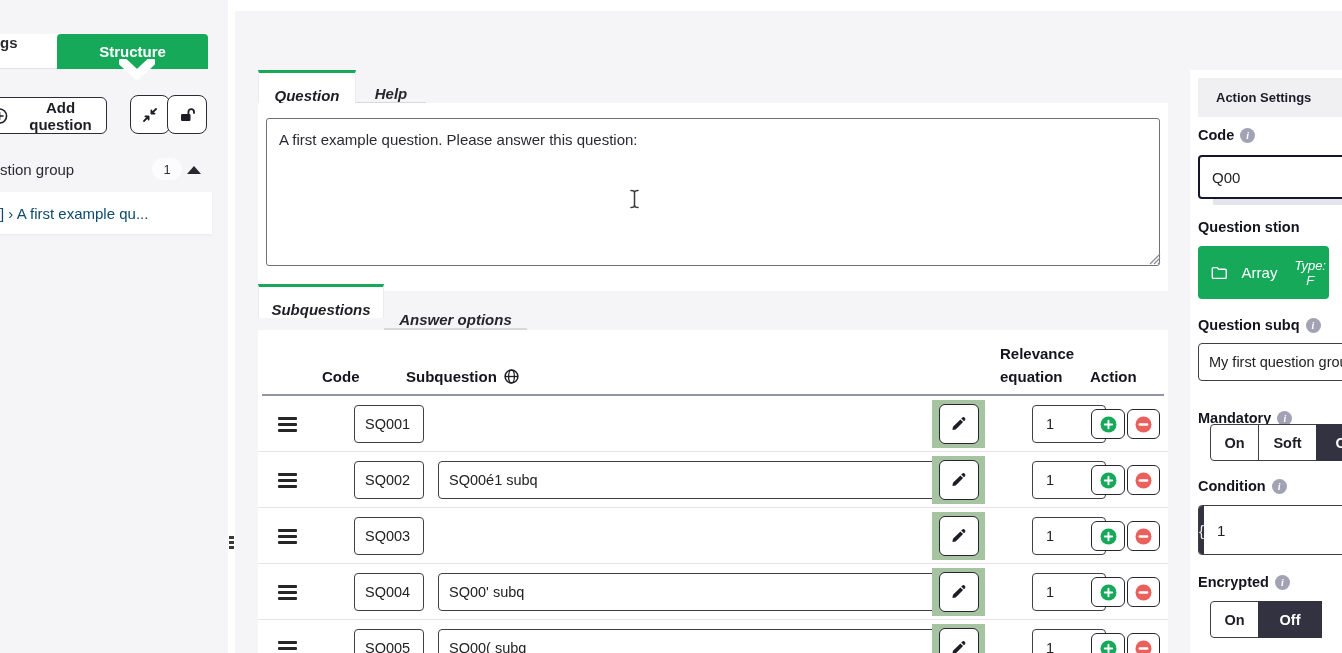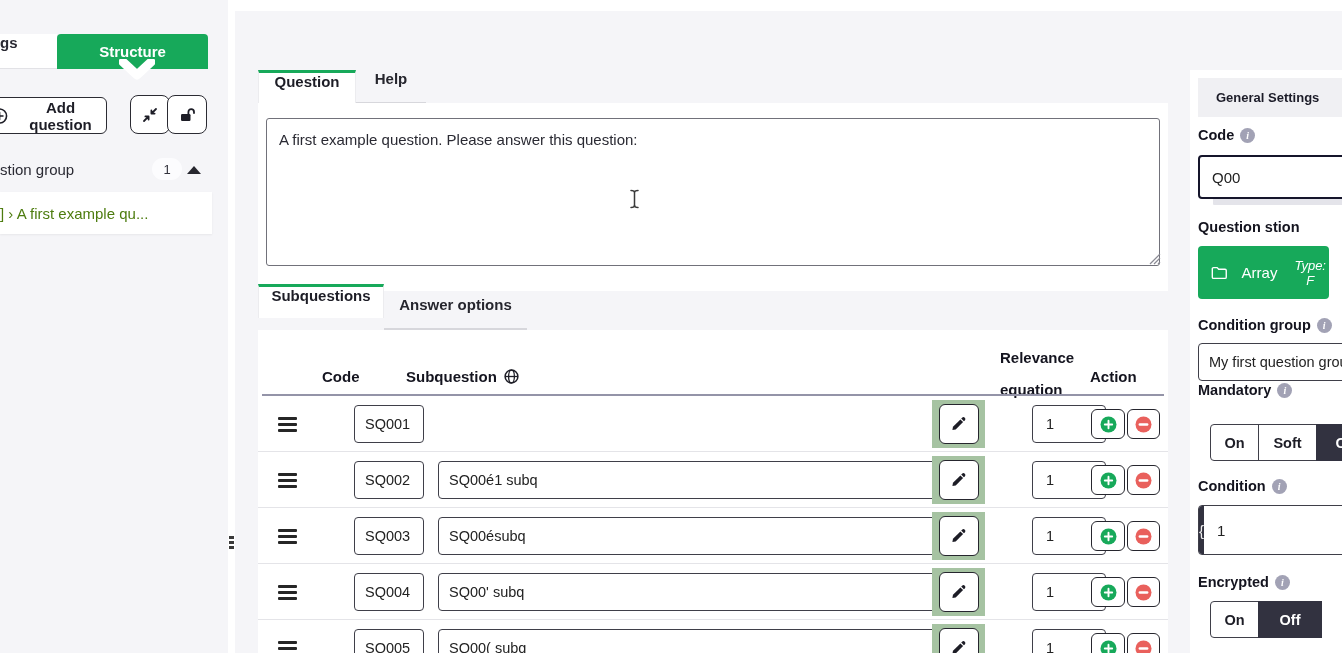--- a/index.html
+++ b/index.html
@@ -38,7 +38,7 @@
   .divider-grip span{display:block;width:5px;height:3px;background:#3a3a3a;}
 
   
-  .tab{display:flex;align-items:flex-start;justify-content:center;font-size:15px;font-weight:600;color:#1d1d26;cursor:pointer;}
+  .tab{display:flex;align-items:flex-end;justify-content:center;font-size:15px;font-weight:600;color:#1d1d26;cursor:pointer;font-style:italic;}
   .tab.active{background:#fff;border-top:3px solid var(--green);border-left:1px solid #ececef;border-right:1px solid #ececef;}
   .tab.inactive{border-bottom:2px solid #d7d7dc;color:#26262e;}
   .tab-question{left:258px;top:70px;width:98px;height:34px;}

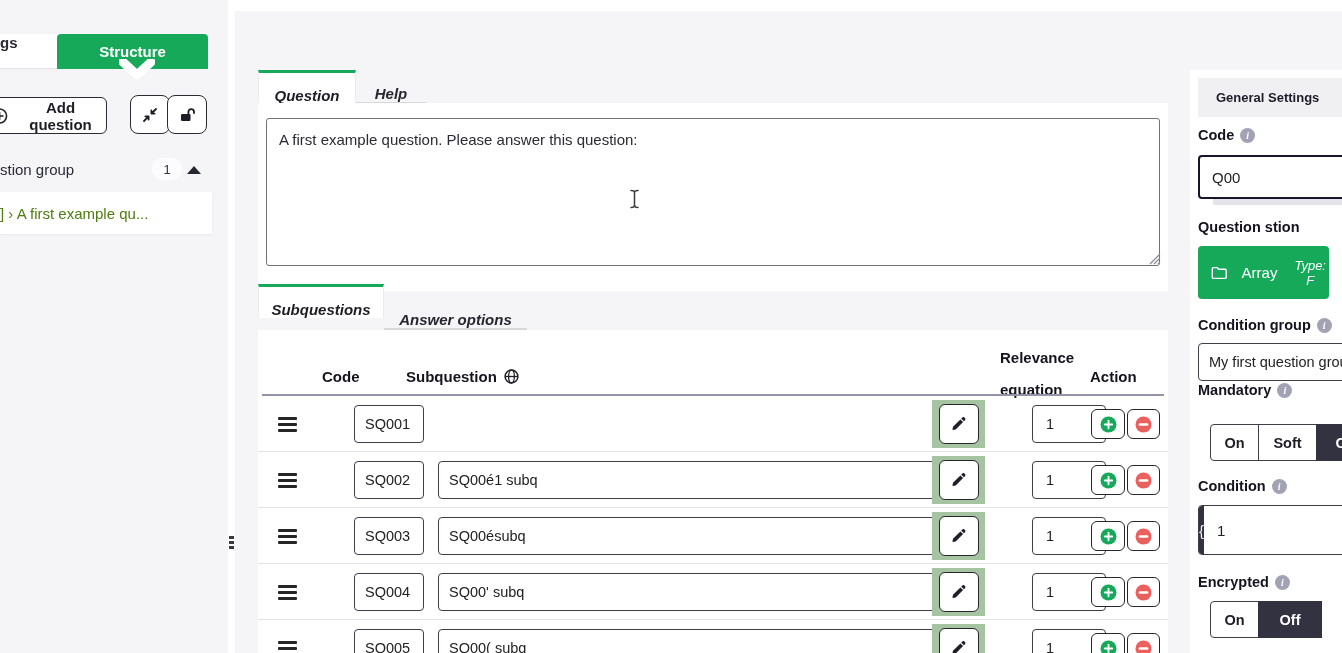--- a/index.html
+++ b/index.html
@@ -344,7 +344,7 @@
 
 <div class="abs right-panel">
   <div class="rp rp-header">
-    <span>General Settings</span>
+    <span>Action Settings</span>
   </div>
 
   <div class="rp rp-label lbl-code">

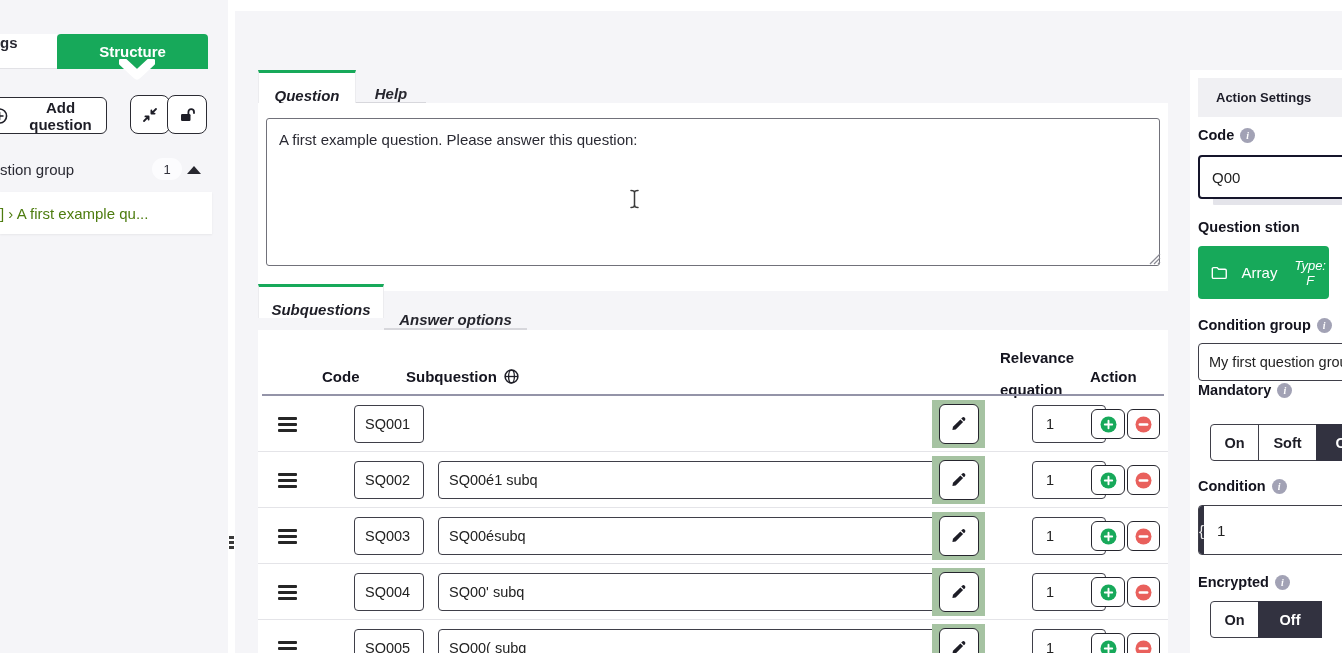--- a/index.html
+++ b/index.html
@@ -30,7 +30,7 @@
   .group-header{left:0;top:146px;width:212px;height:46px;display:flex;align-items:center;font-size:15px;color:#2a2a33;}
   .group-badge{left:152px;top:158px;width:30px;height:22px;background:#fcfcfe;border-radius:11px;display:flex;align-items:center;justify-content:center;font-size:13px;color:#33333d;}
   .caret-up{left:187px;top:166px;width:0;height:0;border-left:7px solid transparent;border-right:7px solid transparent;border-bottom:8px solid #26262e;}
-  .group-item{left:0;top:192px;width:212px;height:42px;background:#fff;box-shadow:0 1px 2px rgba(0,0,0,.06);display:flex;align-items:center;font-size:15px;color:#4d7c0f;cursor:pointer;}
+  .group-item{left:0;top:192px;width:212px;height:42px;background:#fff;box-shadow:0 1px 2px rgba(0,0,0,.06);display:flex;align-items:center;font-size:15px;color:#0c4a6e;cursor:pointer;}
 
   
   .divider{left:228px;top:0;width:7px;height:653px;background:#fff;}

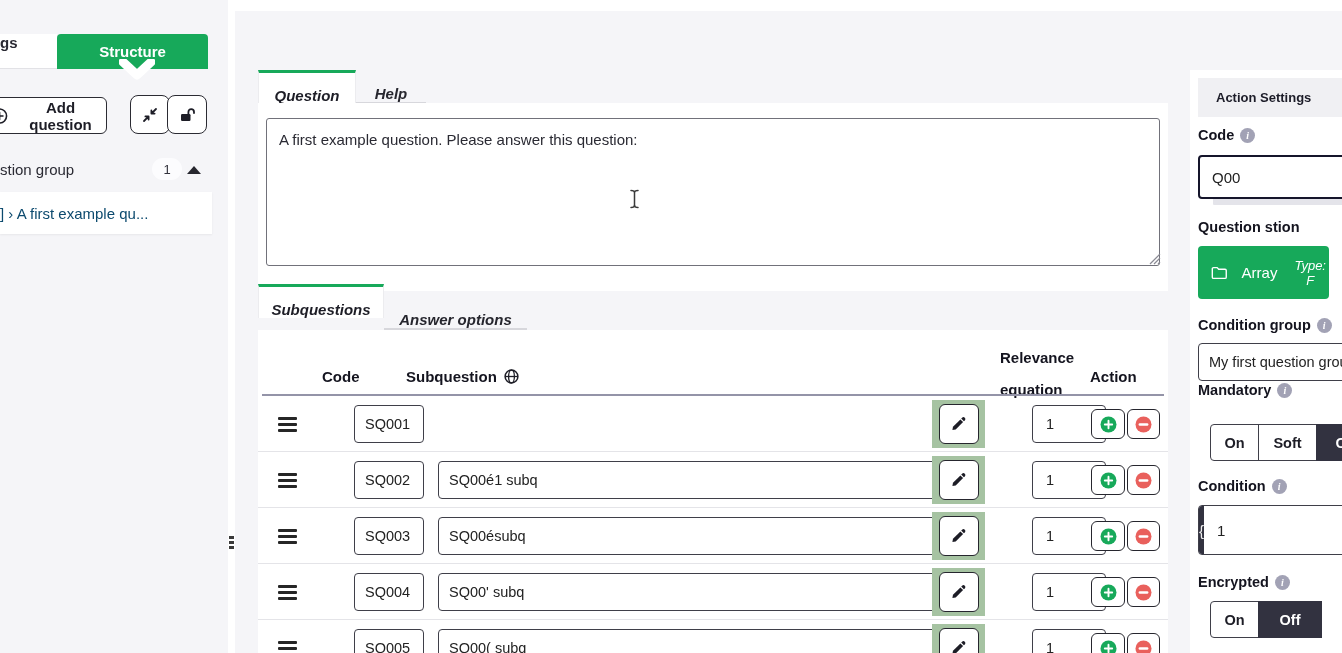--- a/index.html
+++ b/index.html
@@ -365,7 +365,7 @@
   </button>
 
   <div class="rp rp-label lbl-qgroup">
-    <span>Condition group</span>
+    <span>Question subq</span>
     <span class="info-dot">i</span>
   </div>
   <div class="rp qgroup-input">

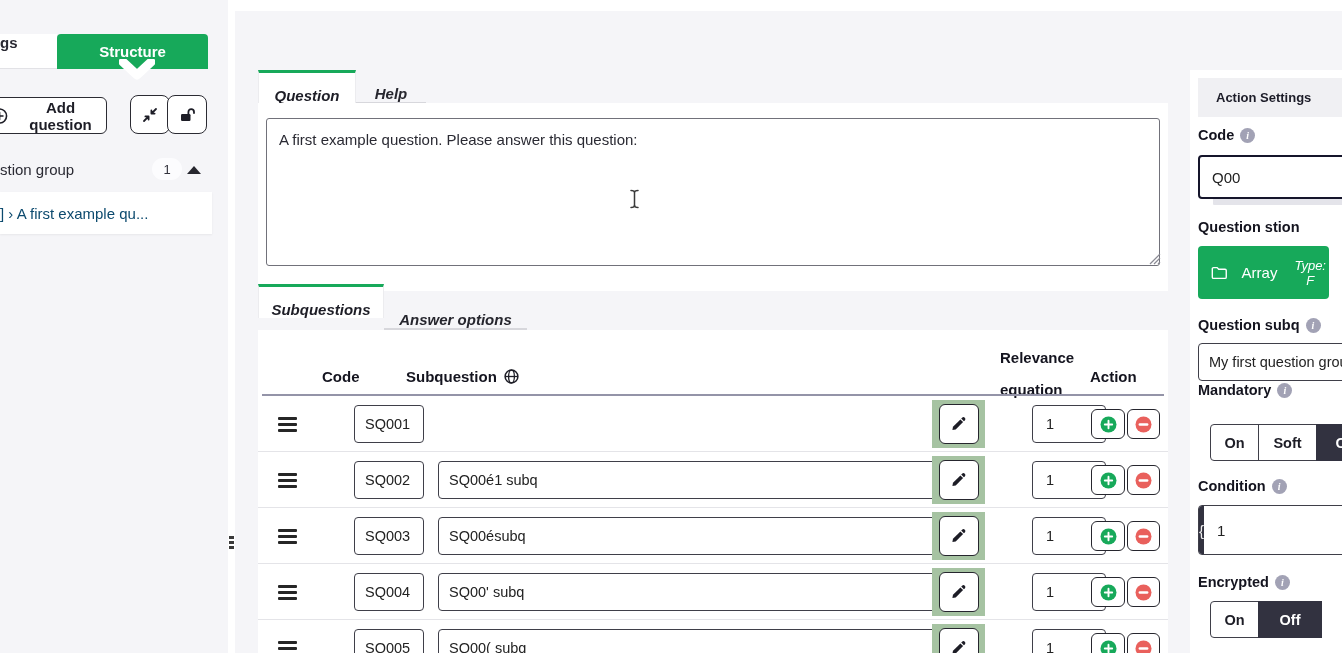--- a/index.html
+++ b/index.html
@@ -55,7 +55,7 @@
   .sq-head{position:absolute;font-size:15px;font-weight:700;color:#14141f;}
   .h-code{left:64px;top:38px;}
   .h-subq{left:148px;top:38px;display:flex;align-items:center;gap:7px;}
-  .h-rel{left:742px;top:12px;width:86px;line-height:32px;}
+  .h-rel{left:742px;top:12px;width:86px;line-height:23px;}
   .h-action{left:832px;top:38px;}
   .head-rule{position:absolute;left:4px;right:4px;top:64px;height:2px;background:#9494a8;}
   .rows{position:absolute;left:0;right:0;top:66px;}

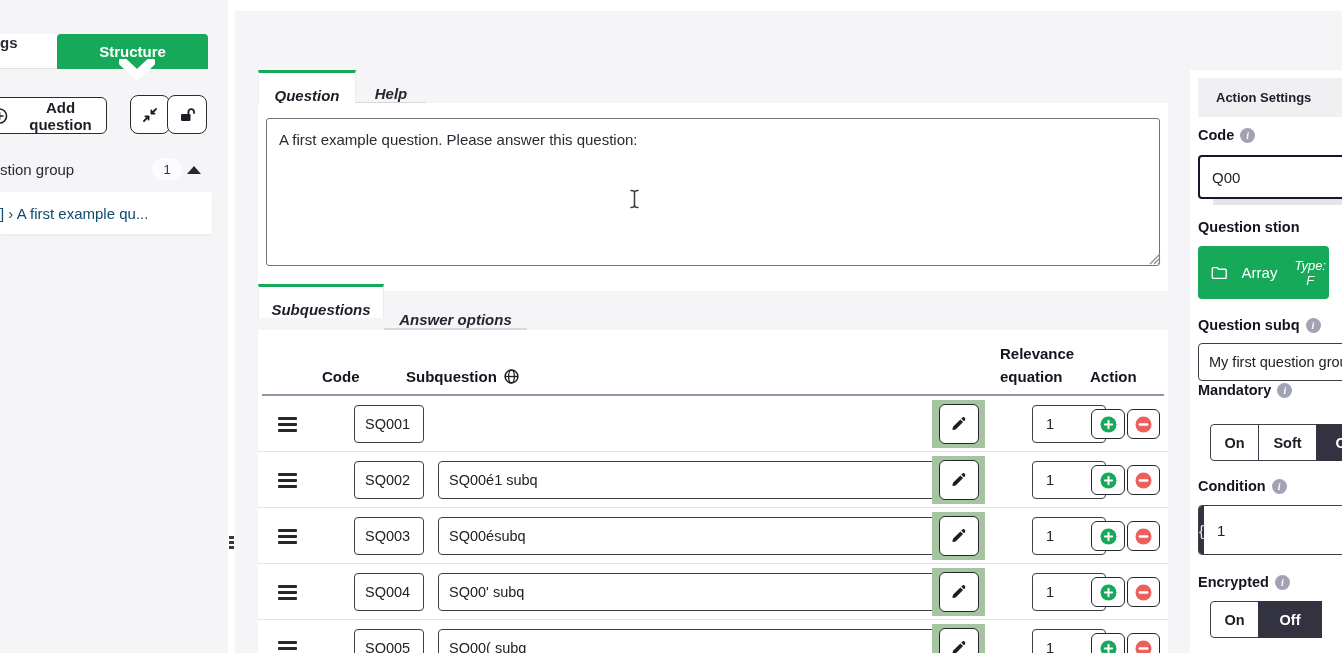--- a/index.html
+++ b/index.html
@@ -79,7 +79,7 @@
   .rp-label{display:flex;align-items:center;gap:6px;font-size:14.5px;font-weight:700;color:#14141f;}
   .info-dot{width:15px;height:15px;border-radius:50%;background:#a2a2b5;color:#fff;display:inline-flex;align-items:center;justify-content:center;font-size:10px;font-weight:700;font-family:"Liberation Serif",serif;font-style:italic;}
   .lbl-code{top:57px;} .lbl-qtype{top:149px;} .lbl-qgroup{top:247px;}
-  .lbl-mandatory{top:312px;} .lbl-condition{top:408px;} .lbl-encrypted{top:504px;}
+  .lbl-mandatory{top:340px;} .lbl-condition{top:408px;} .lbl-encrypted{top:504px;}
   .code-input{top:85px;width:170px;height:44px;border:2px solid #15152b;border-radius:4px;font-size:15px;color:#222;padding:0 12px;background:#fff;box-shadow:12px 9px 0 -3px #e4e4ea;}
   .array-btn{top:176px;width:131px;height:53px;background:var(--green);border:none;border-radius:4px;color:#fff;display:flex;align-items:center;gap:14px;padding-left:13px;cursor:pointer;font-size:15px;}
   .array-btn .suffix{font-style:italic;font-size:13px;}

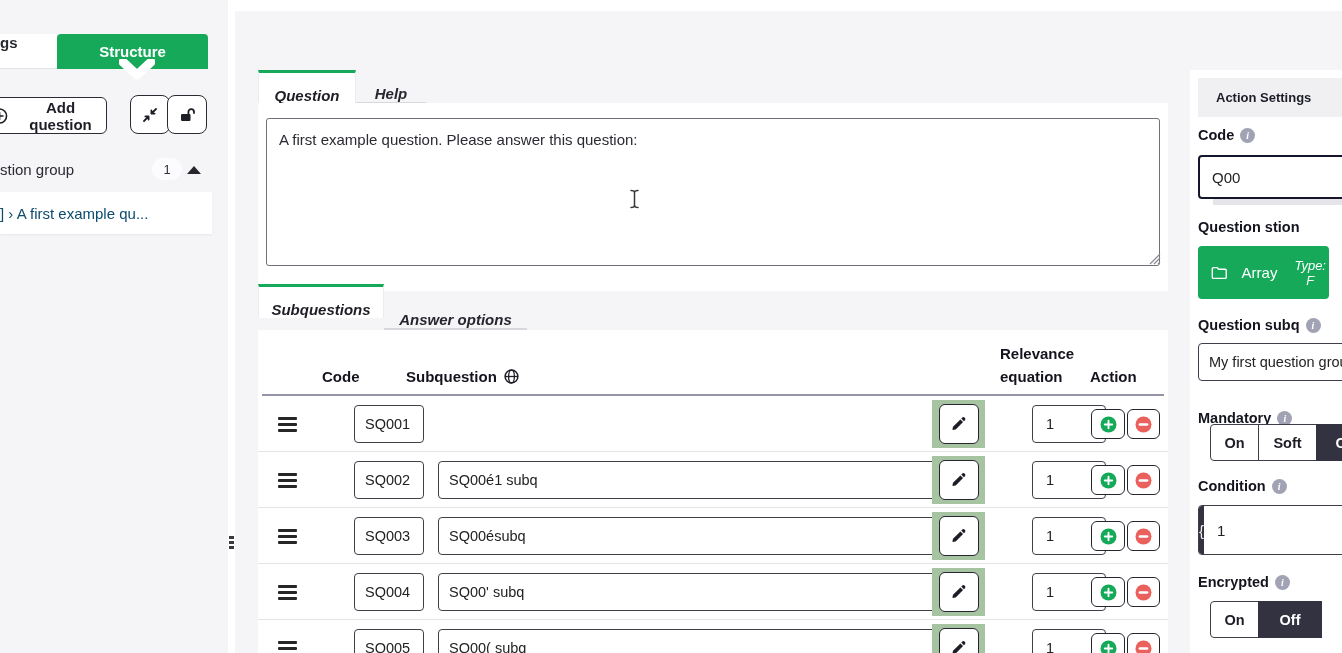--- a/index.html
+++ b/index.html
@@ -255,7 +255,6 @@
           <span></span>
         </div>
     <input class="cell-input sq-code" value="SQ003" style="">
-    <input class="cell-input sq-text" value="SQ00ésubq" style="">
     <div class="pencil-cell">
       <button class="pencil-btn">
         <svg width="16" height="16" viewBox="0 0 16 16">

